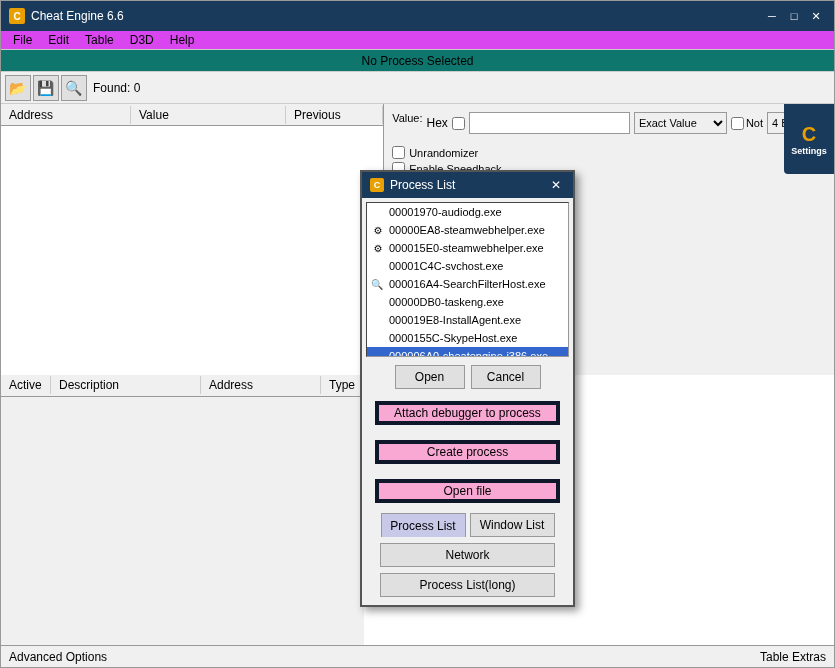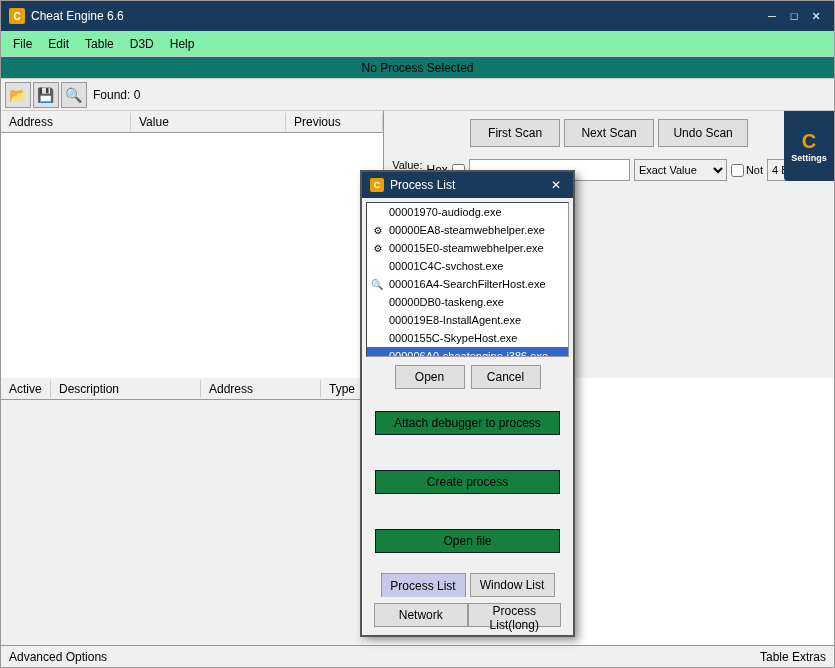--- a/index.html
+++ b/index.html
@@ -74,8 +74,8 @@
 
     
     .menu-bar {
-      background: #86efac;
-      height: 26px;
+      background: #d946ef;
+      height: 19px;
       display: flex;
       align-items: center;
       padding: 0 4px;

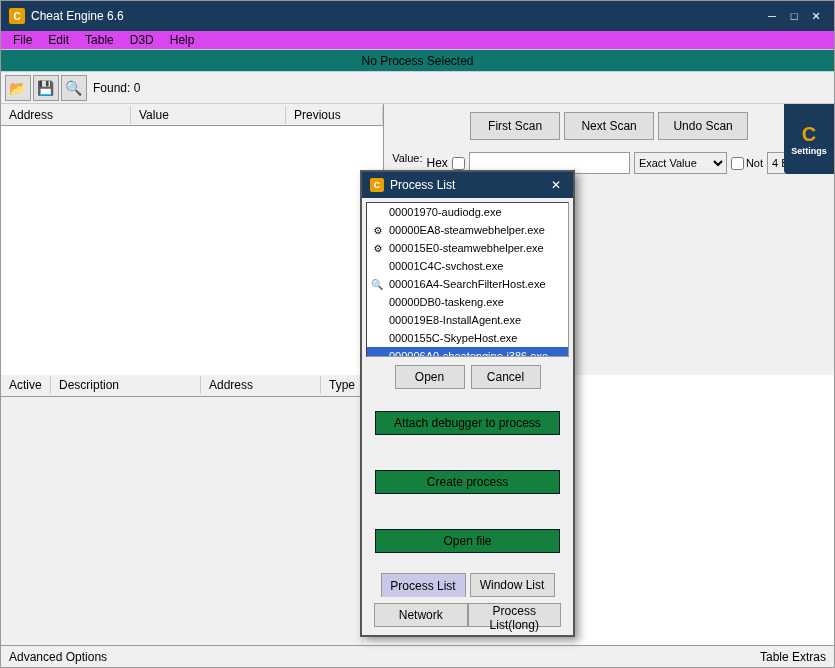--- a/index.html
+++ b/index.html
@@ -560,11 +560,6 @@
         <span class="settings-text">Settings</span>
       </div>
 
-      <div class="scan-buttons">
-        <button class="scan-btn">First Scan</button>
-        <button class="scan-btn">Next Scan</button>
-        <button class="scan-btn">Undo Scan</button>
-      </div>
 
       <div class="value-area">
         <span class="value-label">Value:</span>

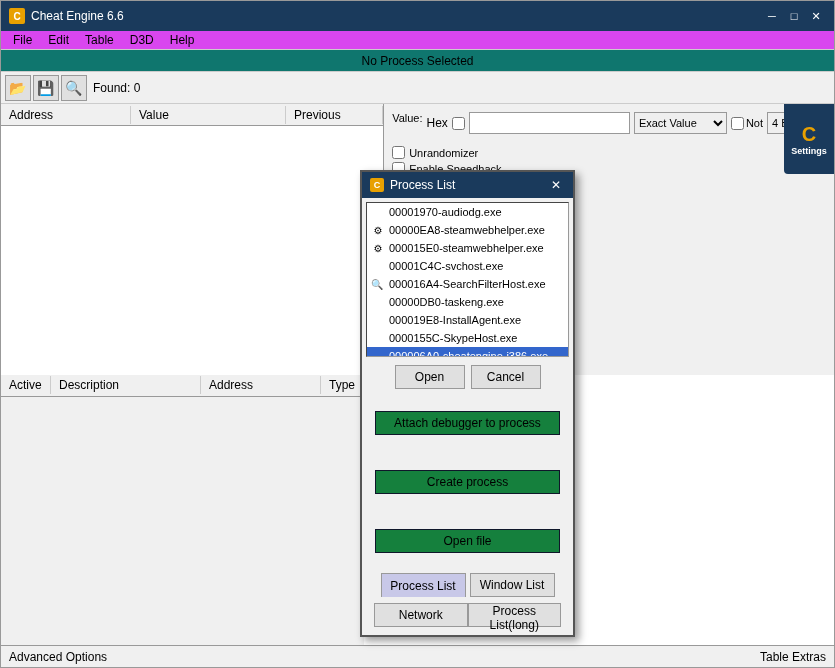--- a/index.html
+++ b/index.html
@@ -449,11 +449,11 @@
     .dialog-action-btn {
       width: 185px;
       height: 24px;
-      background: #15803d;
-      border: 1px solid #0f172a;
-      cursor: pointer;
-      font-size: 12px;
-      margin: 16px auto;
+      background: #f9a8d4;
+      border: 4px solid #0f172a;
+      cursor: pointer;
+      font-size: 12px;
+      margin: 6px auto;
       display: block;
     }
 

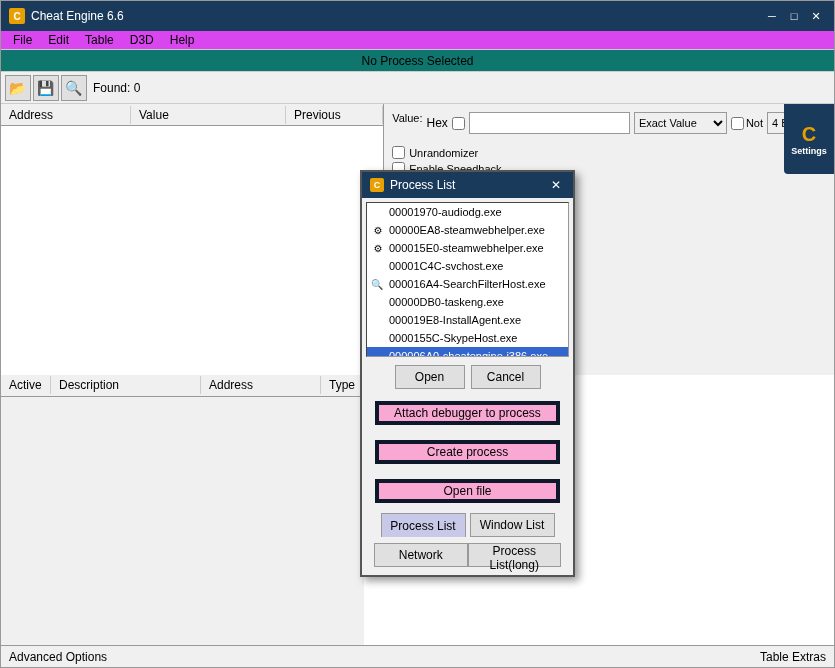--- a/index.html
+++ b/index.html
@@ -705,7 +705,7 @@
         <button class="dialog-tab-btn">Window List</button>
       </div>
 
-      <div style="display:flex; flex-direction:row; align-items:center; padding: 2px 12px 4px;">
+      <div style="display:flex; flex-direction:column; align-items:center; padding: 2px 12px 4px;">
         <button class="dialog-bottom-btn">Network</button>
         <button class="dialog-bottom-btn">Process List(long)</button>
       </div>

